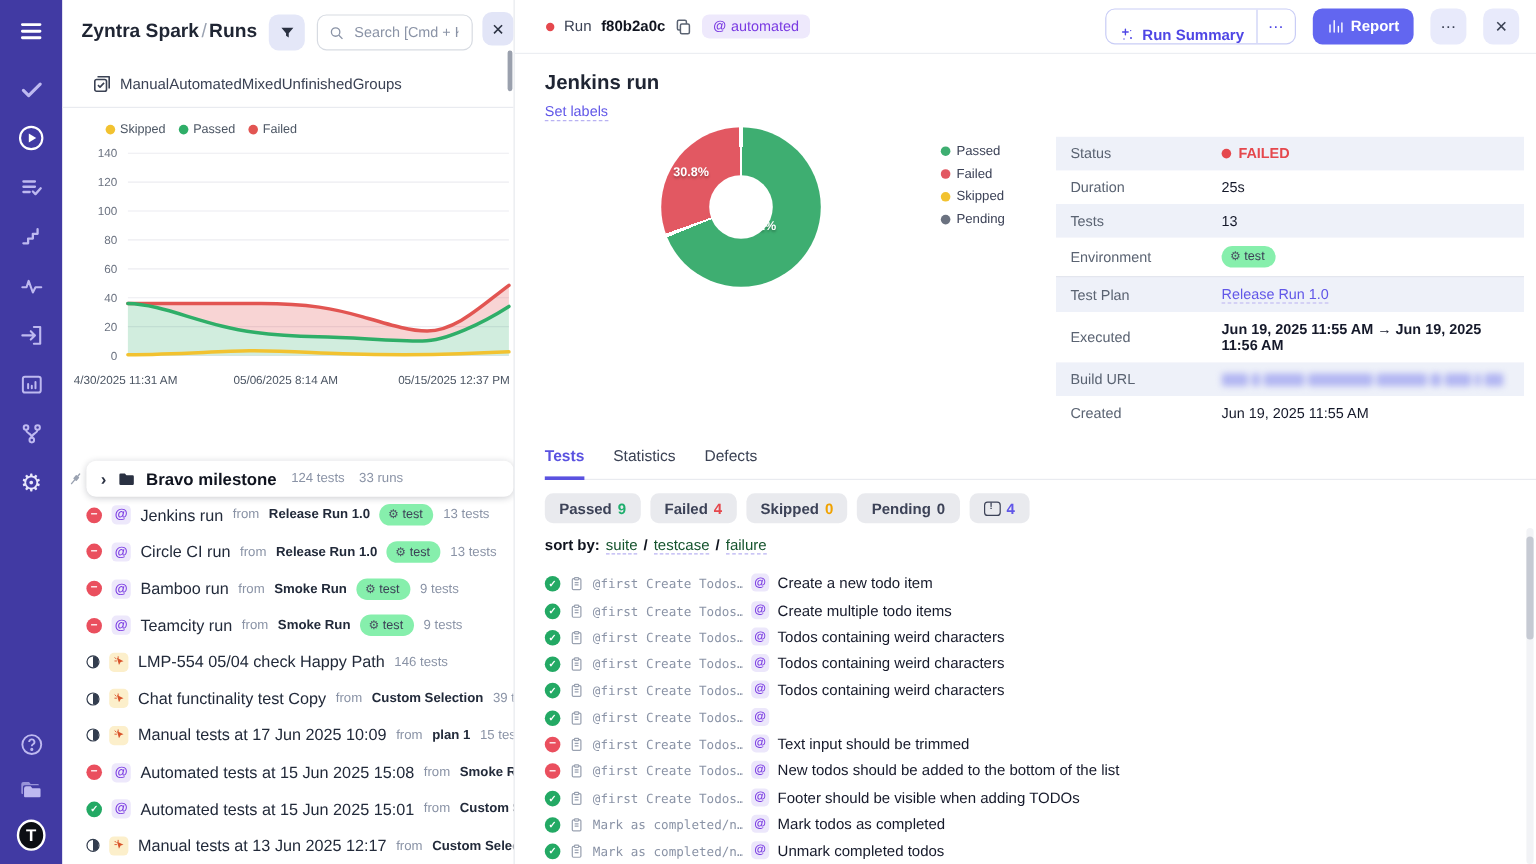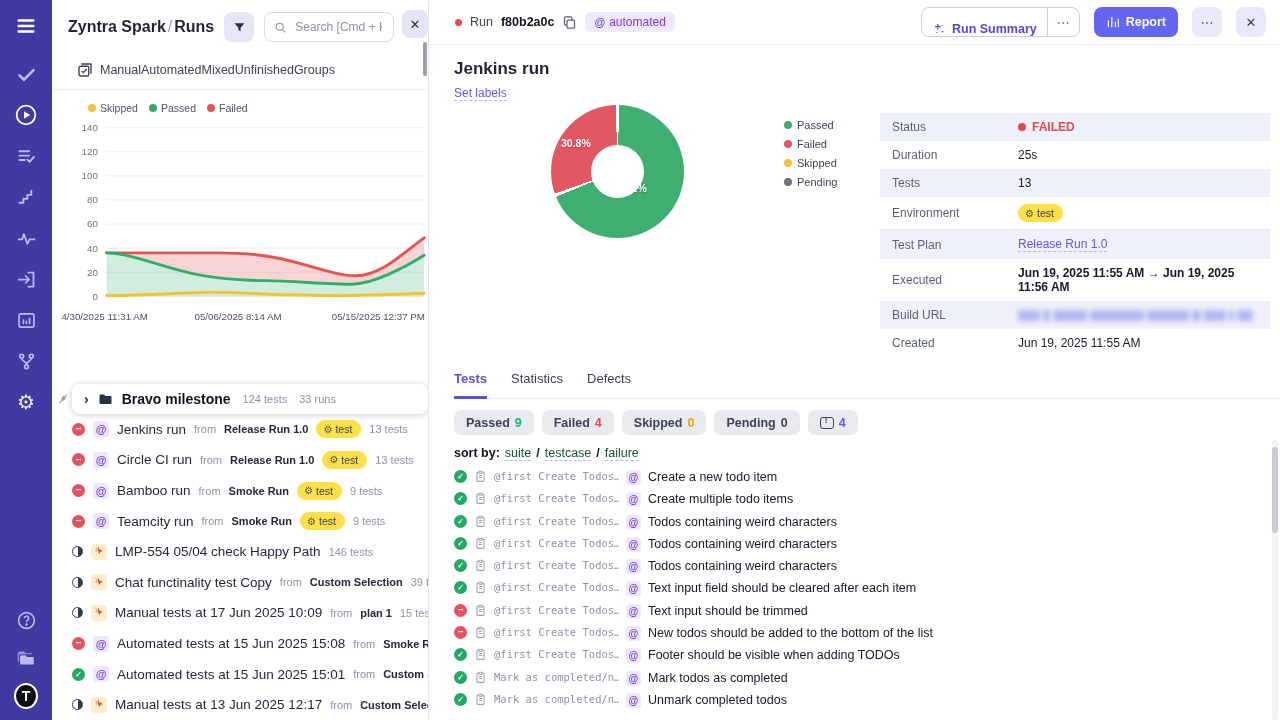--- a/index.html
+++ b/index.html
@@ -59,7 +59,7 @@
   .ti { width:16px; height:16px; border-radius:4px; flex:0 0 16px; display:flex; align-items:center; justify-content:center; }
   .ti-auto { background:#EDE8FB; color:#7A3BE2; font-weight:bold; font-size:11px; } .ti-auto::before { content:"@"; }
   .ti-manual { background:#FCEFCB; }
-  .badge { background:#fde047; border-radius:10px; font-size:10.5px; color:#3c4257; padding:3px 9px 3px 7px; display:inline-flex; align-items:center; gap:3px; white-space:nowrap; }
+  .badge { background:#86efac; border-radius:10px; font-size:10.5px; color:#3c4257; padding:3px 9px 3px 7px; display:inline-flex; align-items:center; gap:3px; white-space:nowrap; }
   .badge::before { content:"⚙"; font-size:10px; color:#4b5563; }
 
   

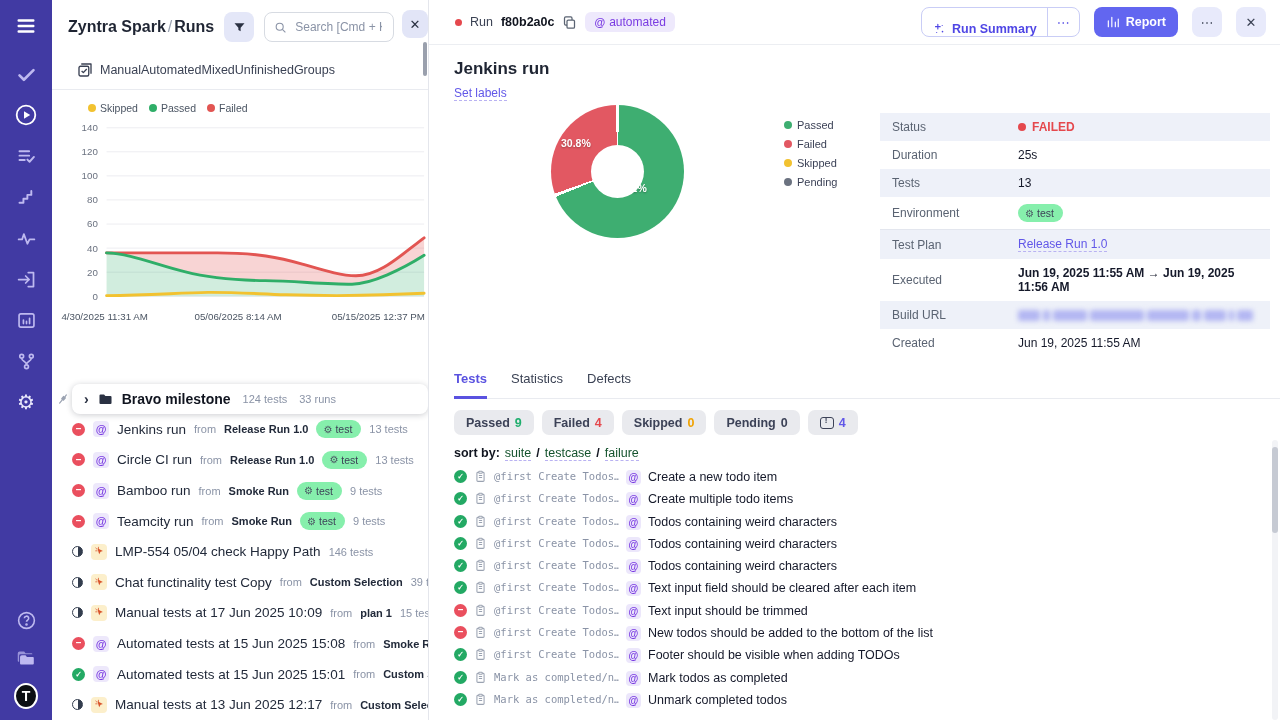--- a/index.html
+++ b/index.html
@@ -118,7 +118,7 @@
   .sort-sep { color:#10141f; }
 
   .tlist { margin-top:9px; }
-  .trow { display:flex; align-items:flex-start; gap:7px; height:22.3px; font-size:12.5px; white-space:nowrap; cursor:pointer; }
+  .trow { display:flex; align-items:flex-end; gap:7px; height:22.3px; font-size:12.5px; white-space:nowrap; cursor:pointer; }
   .clip { width:13px; height:13px; color:#9aa2b1; flex:0 0 13px; }
   .suite { font-family:"DejaVu Sans Mono", monospace; font-size:10.5px; color:#8a93a6; width:125px; flex:0 0 125px; overflow:hidden; }
   .at { width:15px; height:15px; border-radius:4px; background:#ECE7FB; color:#7A3BE2; font-weight:bold; font-size:10px; display:flex; align-items:center; justify-content:center; flex:0 0 15px; }

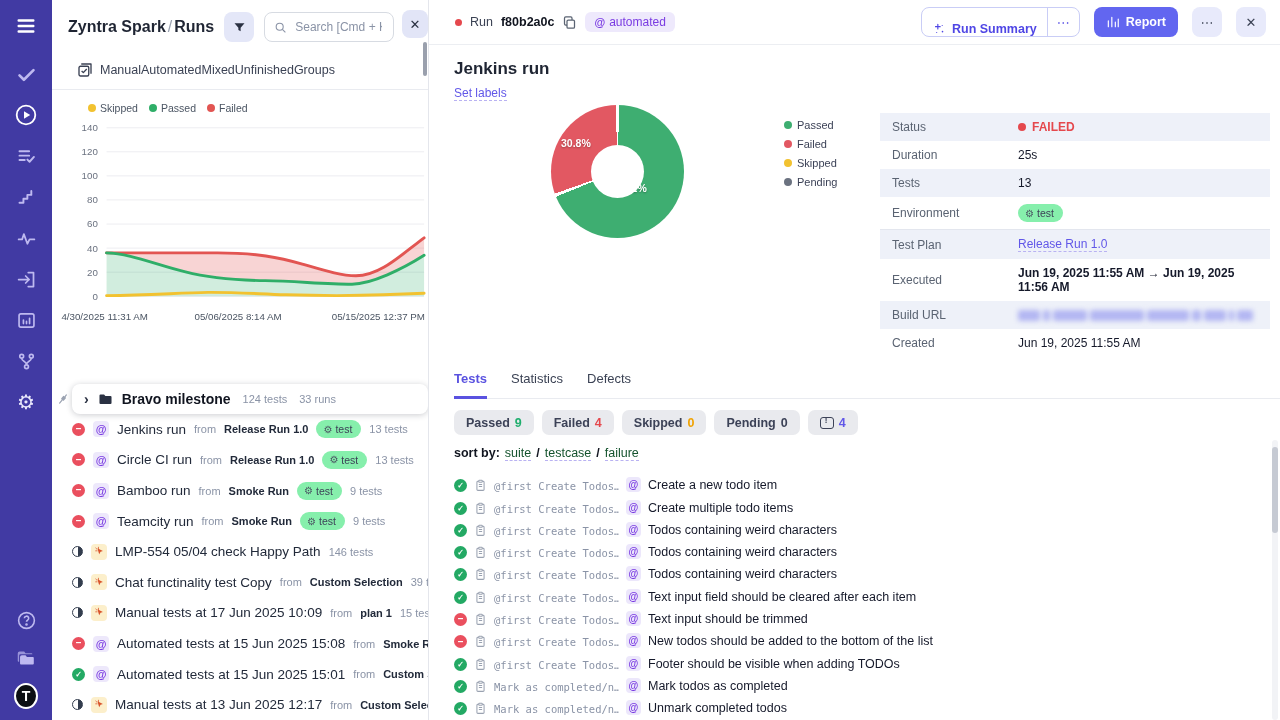--- a/index.html
+++ b/index.html
@@ -652,7 +652,6 @@
           </svg>
         <span class="suite">@first Create Todos…</span>
         <span class="at"></span>
-        <span class="ttitle">Text input field should be cleared after each item</span>
       </div>
       <div class="trow">
         <span class="st st-failed"></span>

